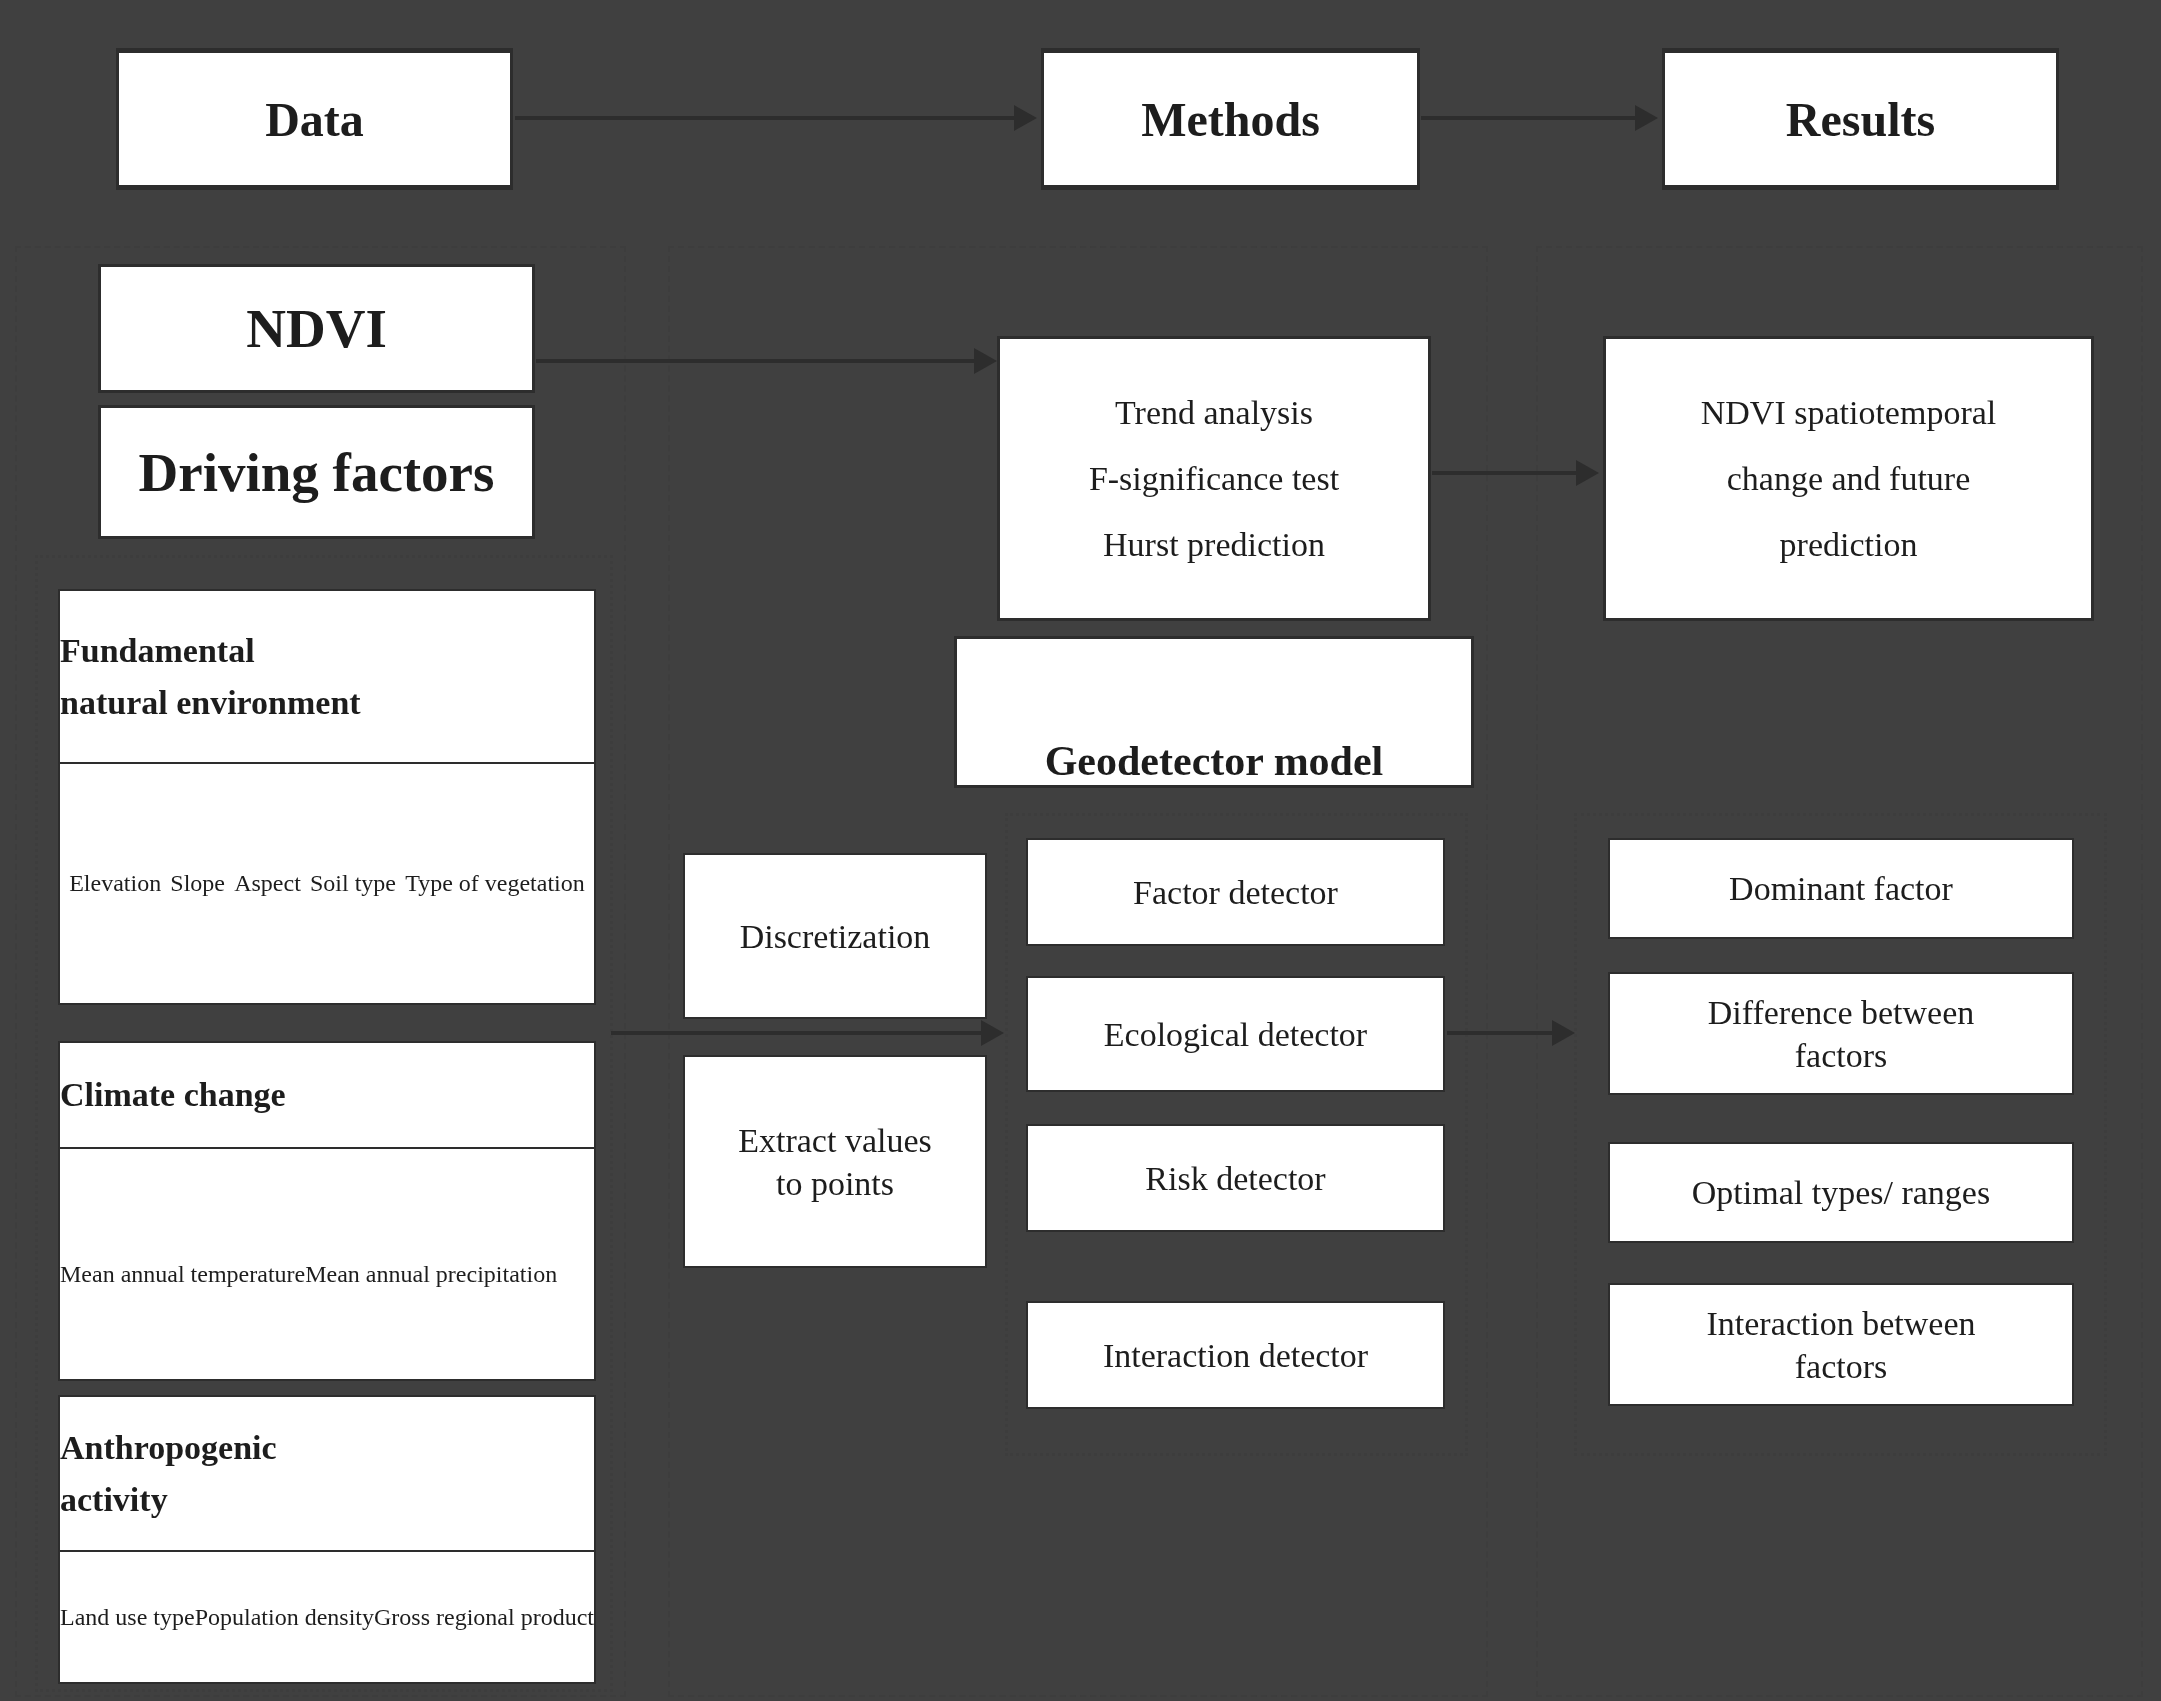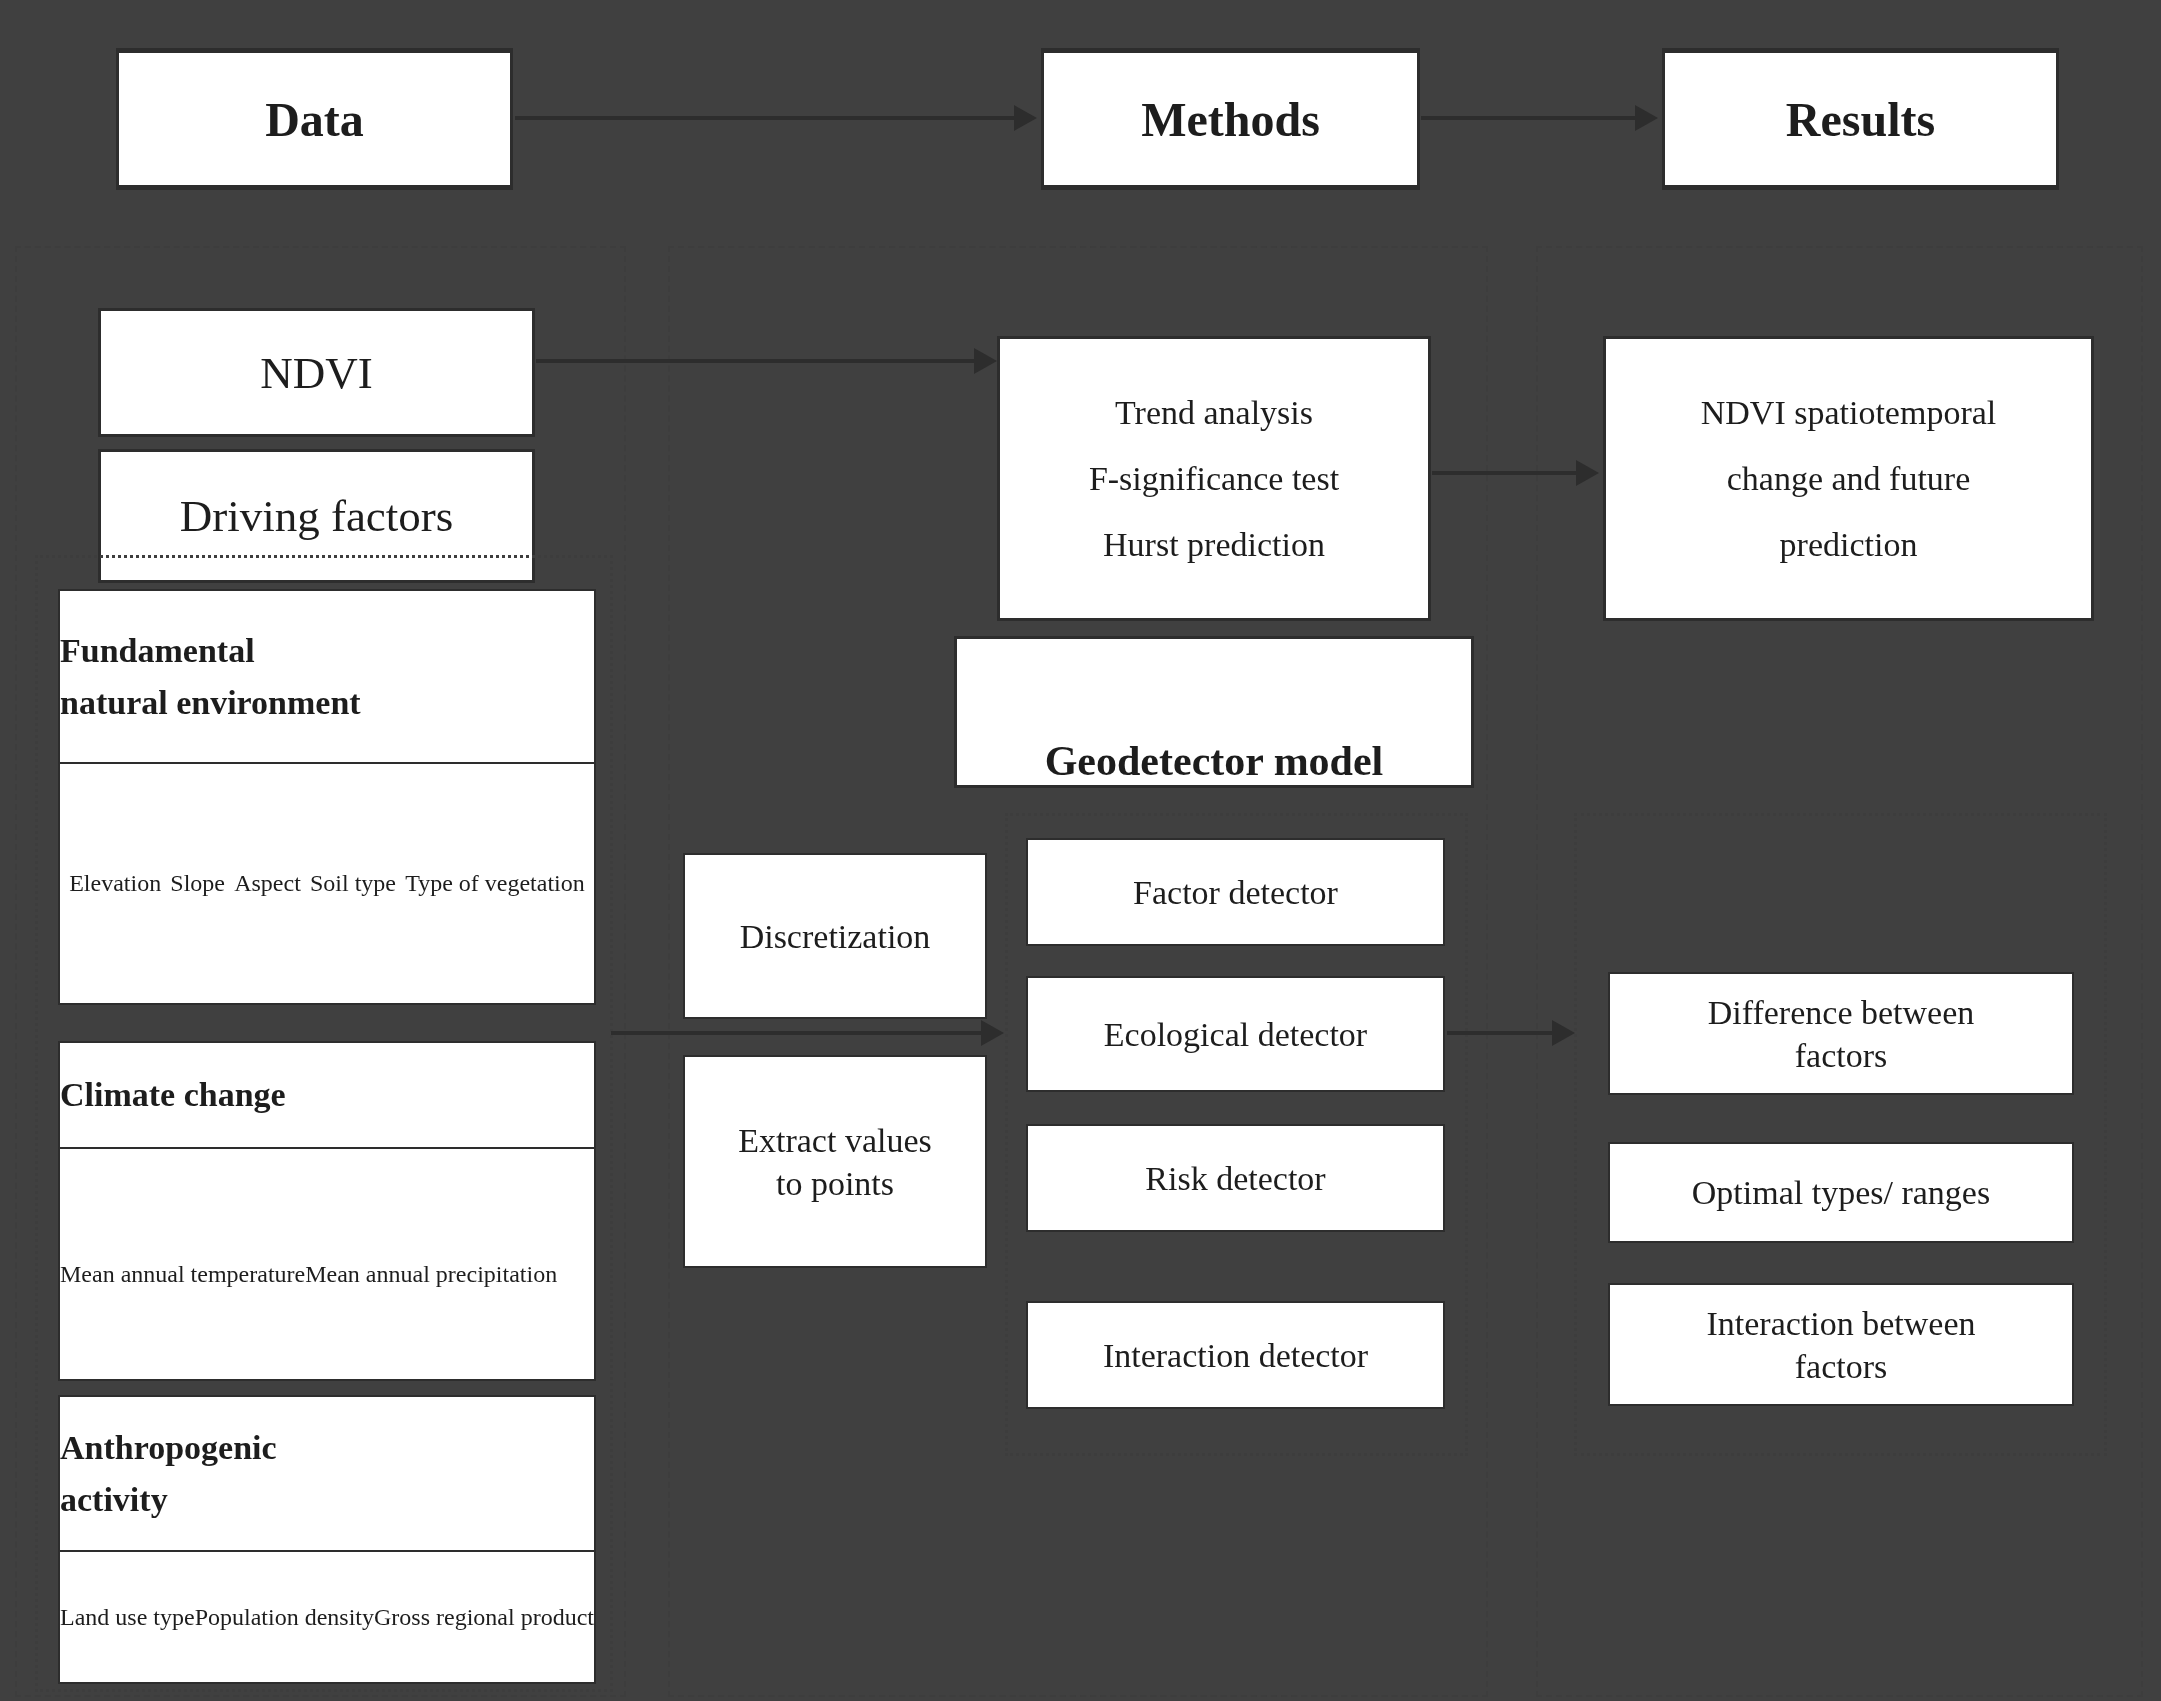--- a/index.html
+++ b/index.html
@@ -13,7 +13,7 @@
     align-items:center; justify-content:center; text-align:center;
   }
   .topbox { border-width:5px 3.6px; font-weight:bold; font-size:48px; }
-  .bigbox { font-weight:normal; font-size:45px; border-width:3.6px;margin-top:44px; }
+  .bigbox { font-weight:bold; font-size:55px; border-width:3.6px; }
   .headbox { font-weight:bold; font-size:42px; border-width:3.6px;justify-content:flex-end; }
   .midbox { font-size:34px; line-height:66px; border-width:3.6px; }
   .cellbox { font-size:34px; line-height:43px; }

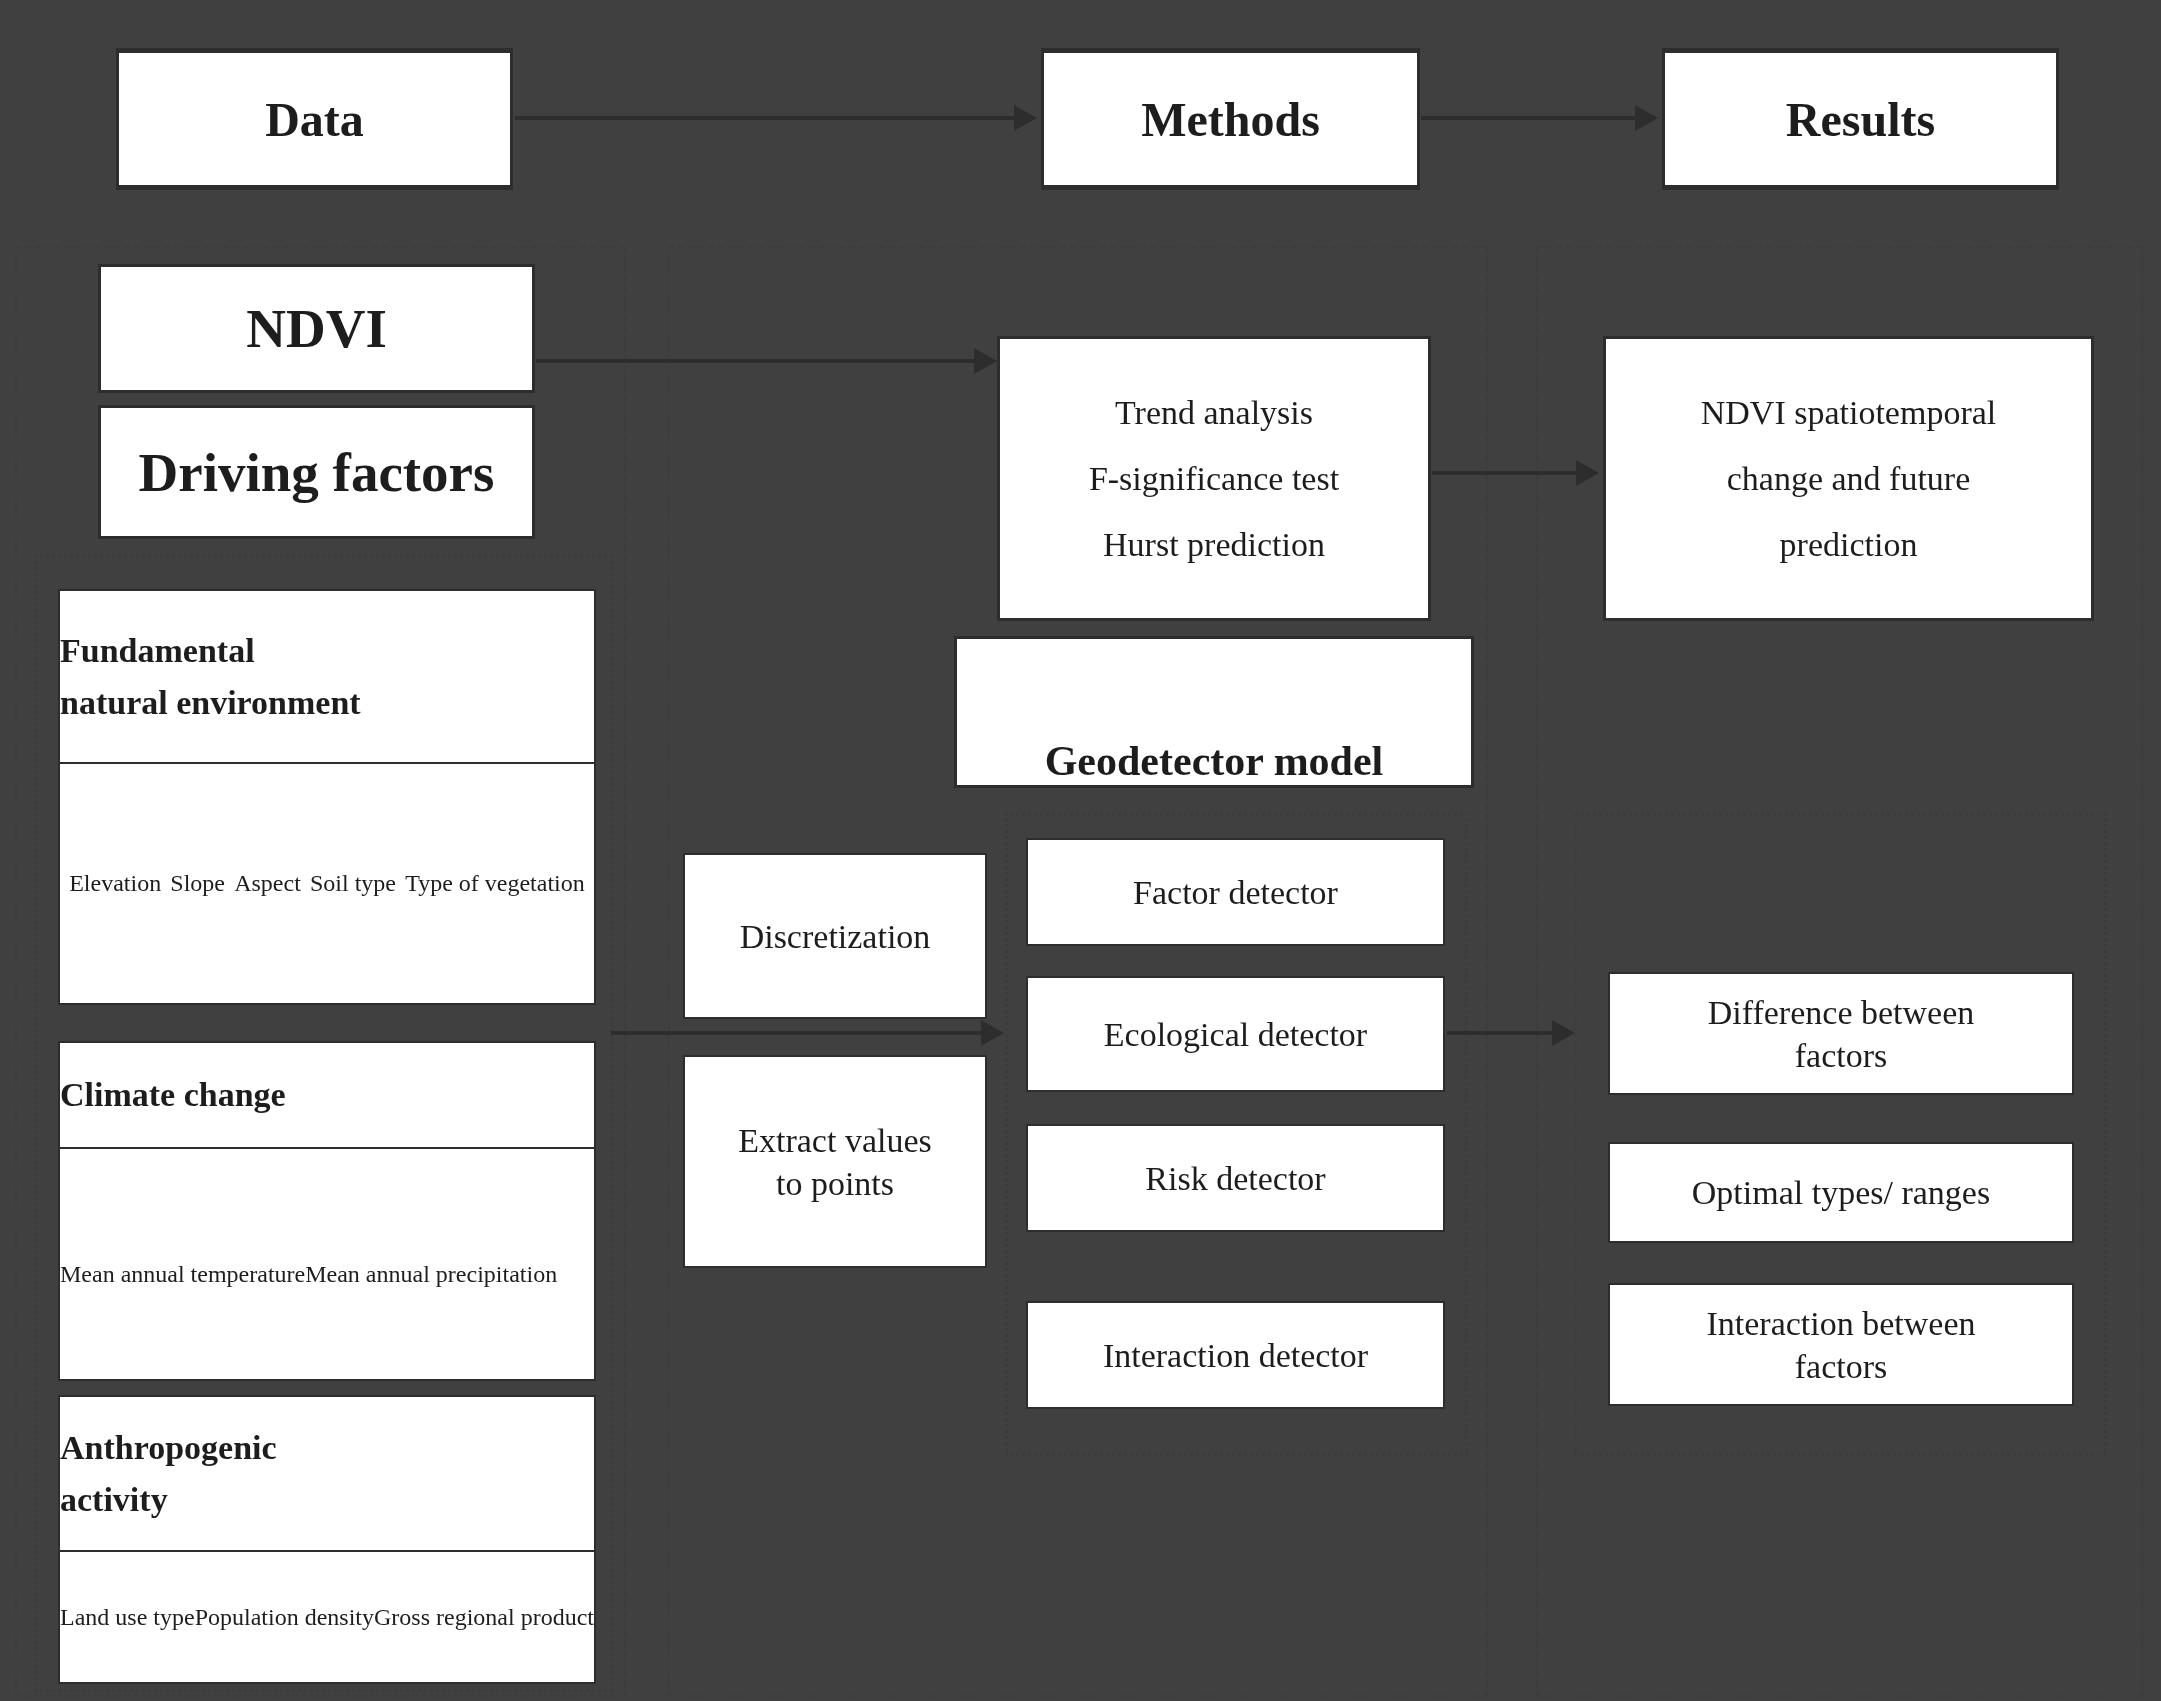--- a/index.html
+++ b/index.html
@@ -153,6 +153,9 @@
 
   <div class="dotted" style="left:1574px;top:813px;width:533px;height:643px"></div>
 
+  <div class="box cellbox" style="left:1608px;top:838px;width:466px;height:101px">
+    <span>Dominant factor</span>
+  </div>
   <div class="box cellbox" style="left:1608px;top:972px;width:466px;height:123px">
     <span>Difference between</span>
     <span>factors</span>

